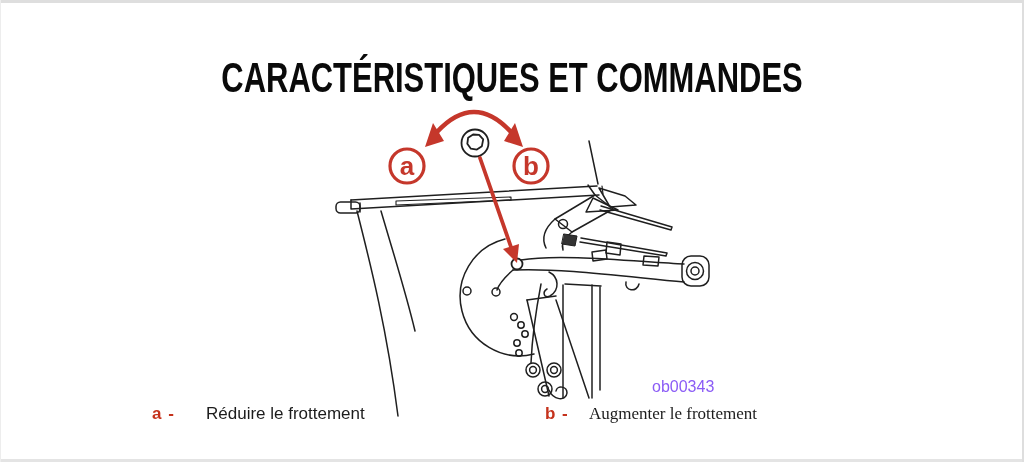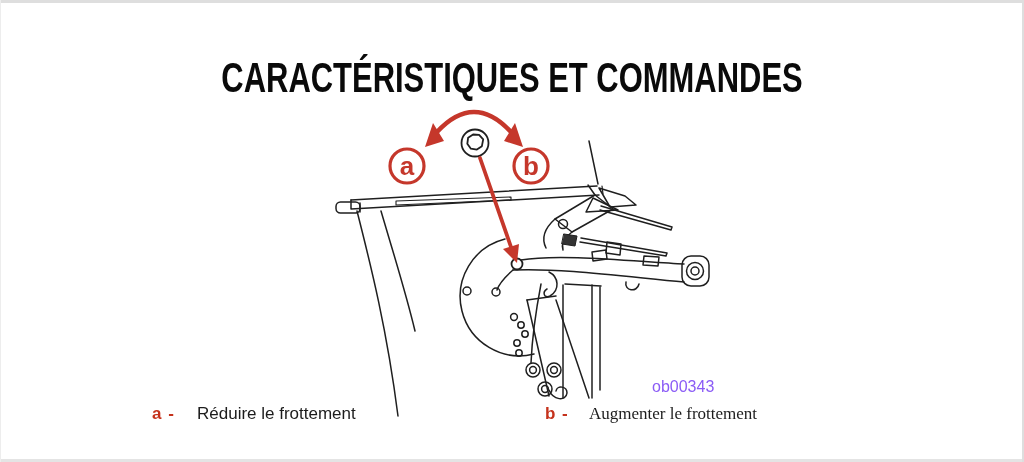--- a/index.html
+++ b/index.html
@@ -28,7 +28,7 @@
   .legend-text{
     position:absolute;top:404px;font-size:17px;color:#1c1c1c;white-space:nowrap;
   }
-  .k-a{left:152px;} .t-a{left:197px;text-align:center;}
+  .k-a{left:152px;} .t-a{left:206px;text-align:center;}
   .k-b{left:545px;} .t-b{left:589px;font-family:Liberation Serif, serif;}
 </style>
 </head>

